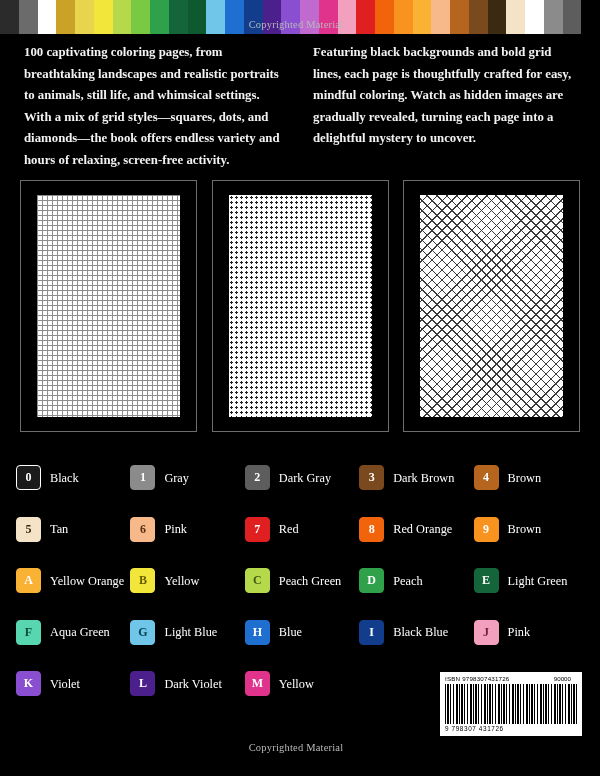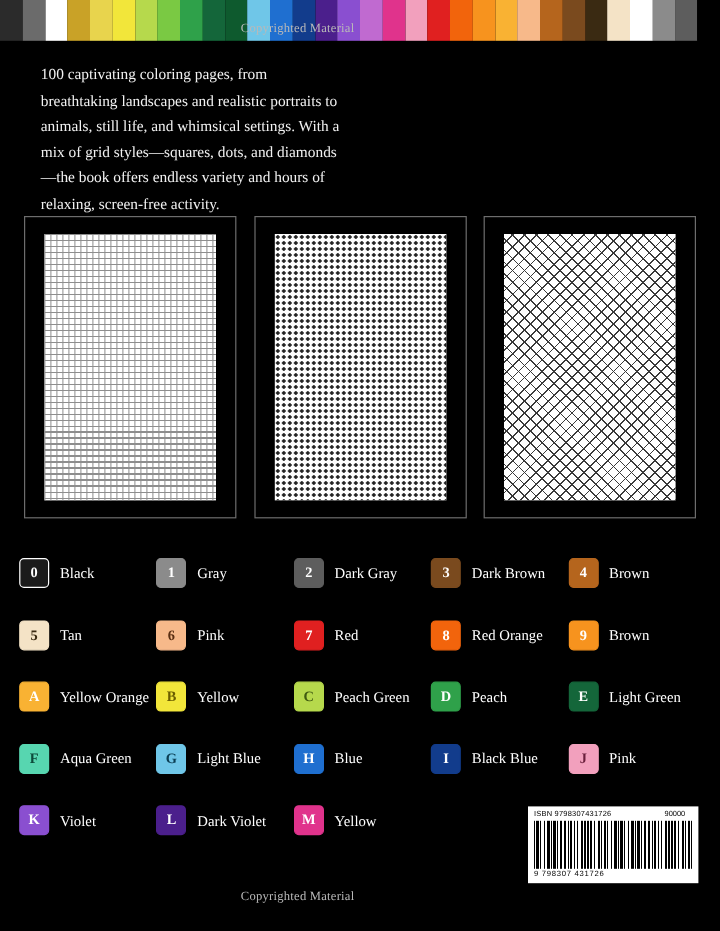--- a/index.html
+++ b/index.html
@@ -35,6 +35,7 @@
     color: #b9b9b9;
     letter-spacing: .2px;
     font-family: "Liberation Serif", serif;
+    padding-left: 48px;
   }
   .watermark.top { top: 19px; }
   .watermark.bottom { top: 742px; }

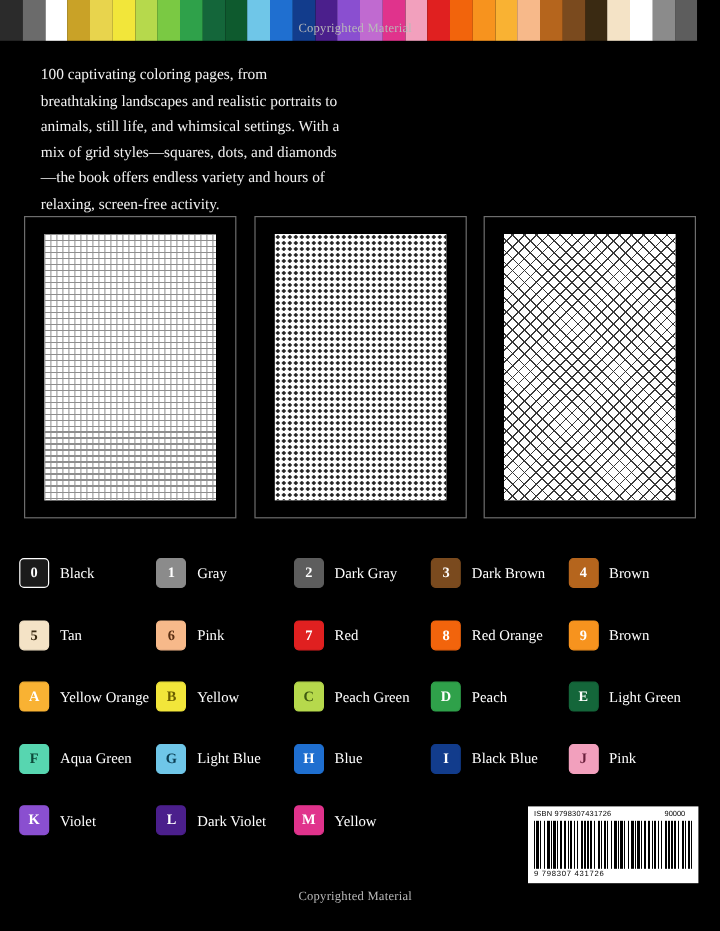--- a/index.html
+++ b/index.html
@@ -57,7 +57,7 @@
     color: #f2f2f2;
     font-family: "Liberation Serif", serif;
   }
-  .desc .col p { margin: 14px; }
+  .desc .col p { margin: 4px; font-weight: bold; }
 
   
   .samples {

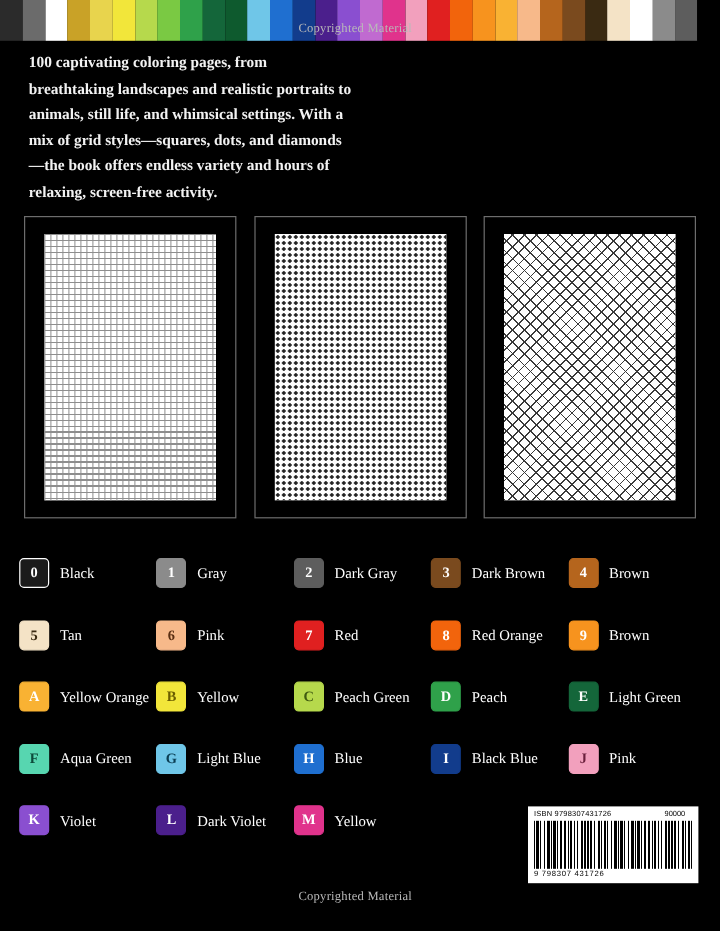--- a/index.html
+++ b/index.html
@@ -241,6 +241,9 @@
   <div class="col">
     <p>100 captivating coloring pages, from breathtaking landscapes and realistic portraits to animals, still life, and whimsical settings. With a mix of grid styles—squares, dots, and diamonds—the book offers endless variety and hours of relaxing, screen-free activity.</p>
   </div>
+  <div class="col">
+    <p>Featuring black backgrounds and bold grid lines, each page is thoughtfully crafted for easy, mindful coloring. Watch as hidden images are gradually revealed, turning each page into a delightful mystery to uncover.</p>
+  </div>
 </div>
 
 <div class="samples">

